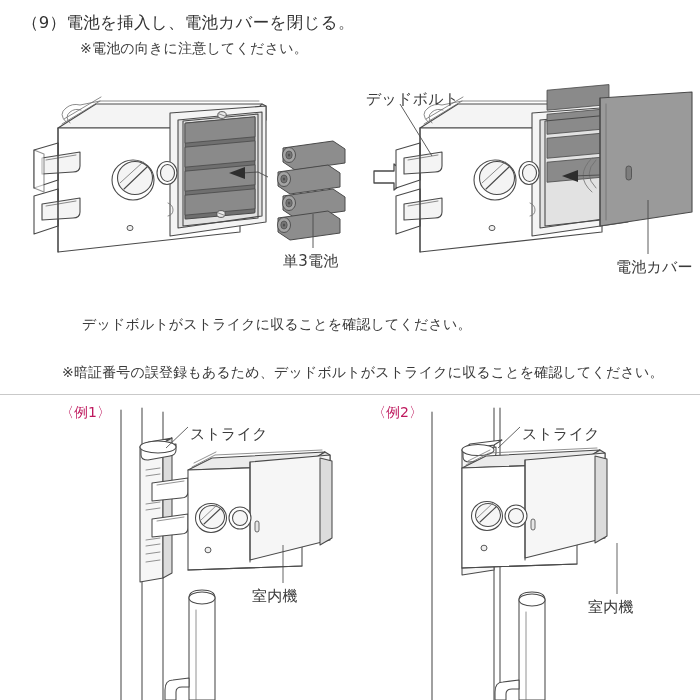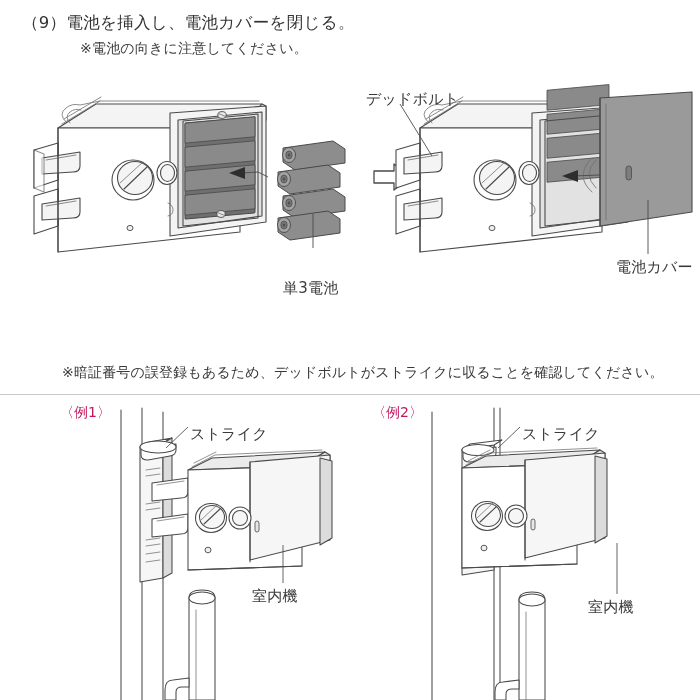--- a/index.html
+++ b/index.html
@@ -90,7 +90,7 @@
     letter-spacing: 0.2px;
   }
   .lbl-deadbolt { left: 366px; top: 90px; }
-  .lbl-battery  { left: 283px; top: 252px; margin-top: 27px; }
+  .lbl-battery  { left: 283px; top: 252px; }
   .lbl-batcover { left: 616px; top: 258px; text-align: center; }
   .lbl-strike1  { left: 190px; top: 425px; }
   .lbl-room1    { left: 252px; top: 587px; }

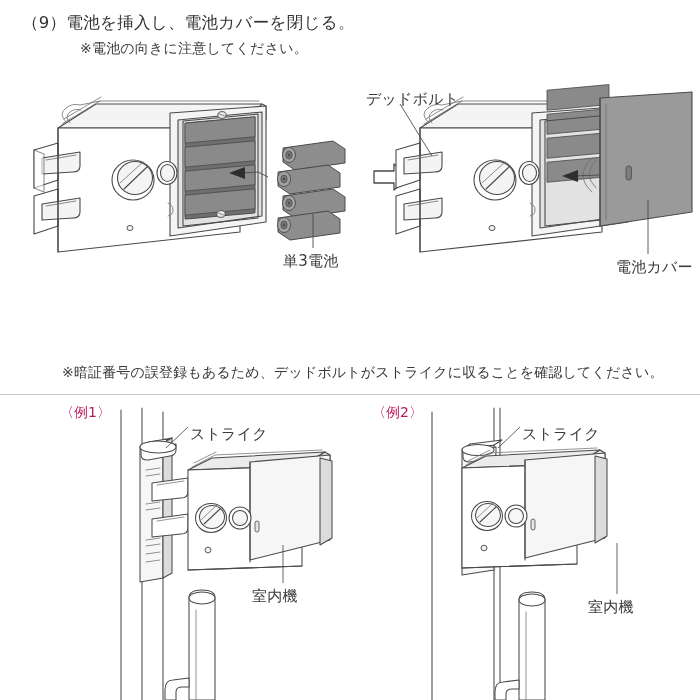--- a/index.html
+++ b/index.html
@@ -314,6 +314,7 @@
   <div class="cal lbl-battery">単3電池</div>
   <div class="cal lbl-batcover">電池カバー</div>
 
+  <div class="body-line l1">デッドボルトがストライクに収ることを確認してください。</div>
   <div class="body-line l3">※暗証番号の誤登録もあるため、デッドボルトがストライクに収ることを確認してください。</div>
 
   <div class="divider"></div>

